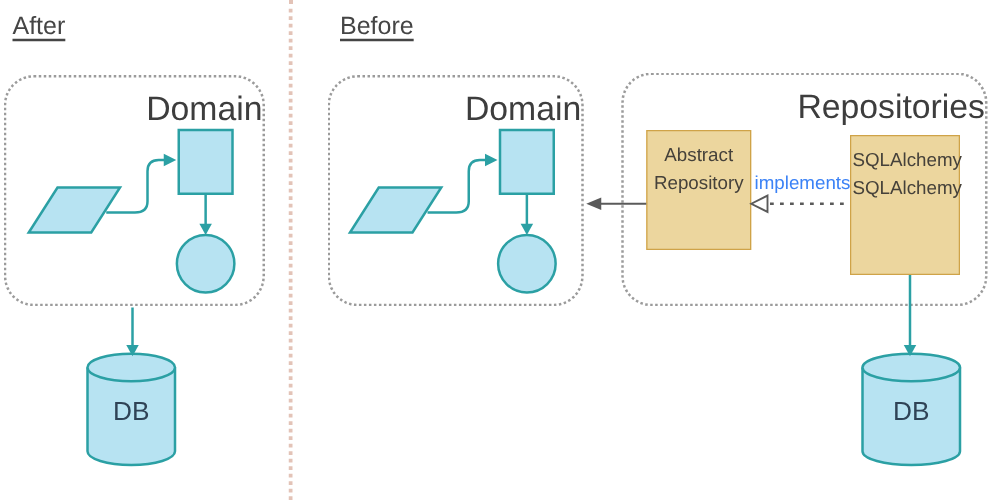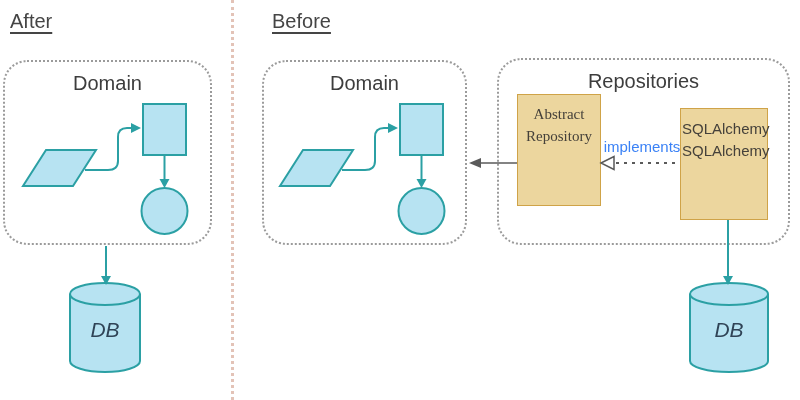--- a/index.html
+++ b/index.html
@@ -25,7 +25,7 @@
   .domain-after{left:262px;top:60px;width:205px;height:185px;}
   .repositories-box{left:497px;top:58px;width:293px;height:187px;}
   .box-title{
-    text-align:center;margin-top:10px;font-size:20px;color:#3d3d3d;
+    text-align:right;margin-top:10px;font-size:27px;color:#3d3d3d;
   }
   .repo-node{
     position:absolute;box-sizing:border-box;background:#ecd69e;

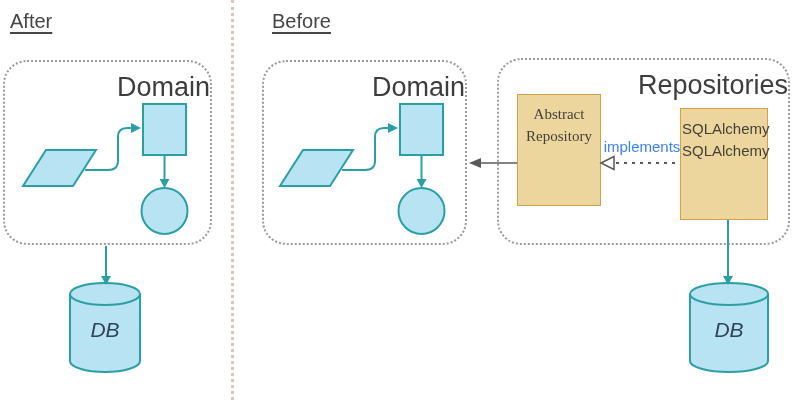--- a/index.html
+++ b/index.html
@@ -32,7 +32,7 @@
     border:1.5px solid #cfa348;text-align:center;
     font-size:15px;line-height:1.45;color:#45413a;padding:9px 1px 0 1px;
   }
-  .abstract-node{left:517px;top:94px;width:84px;height:112px;font-family:Liberation Serif, serif;}
+  .abstract-node{left:517px;top:104px;width:84px;height:96px;}
   .sqlalchemy-node{left:680px;top:108px;width:88px;height:112px;}
   .implements-label{
     position:absolute;left:602px;top:138px;width:80px;text-align:center;

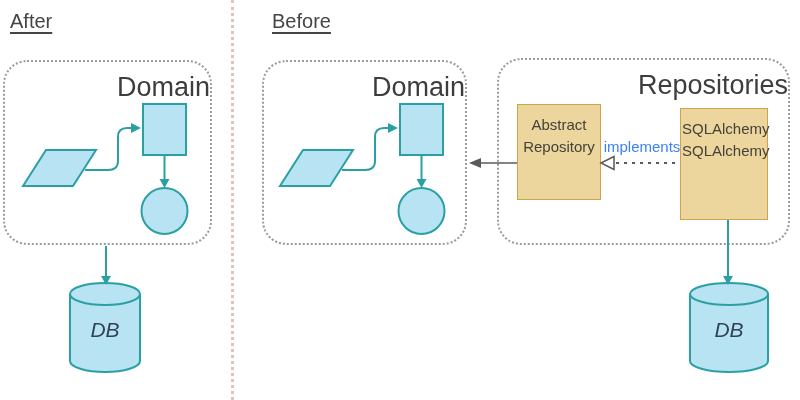--- a/index.html
+++ b/index.html
@@ -44,7 +44,7 @@
   }
   .db-label{
     position:absolute;width:60px;text-align:center;
-    font-size:21px;color:#2f4356;font-style:italic;
+    font-size:21px;color:#2f4356;
   }
   .db-before-label{left:75px;top:318px;}
   .db-after-label{left:699px;top:318px;}

